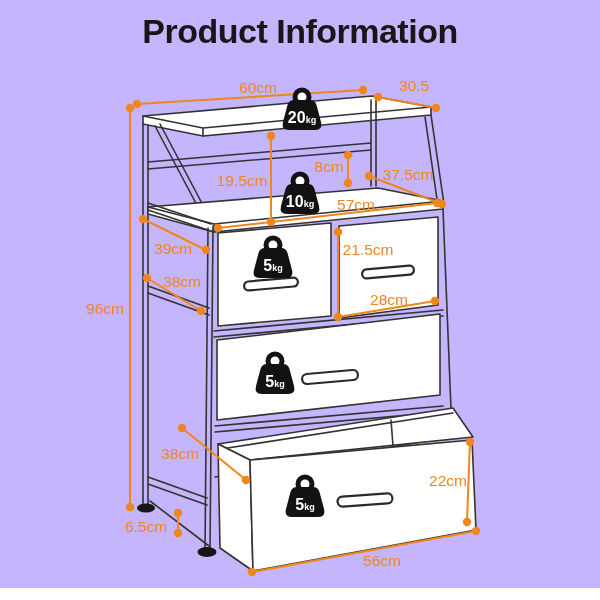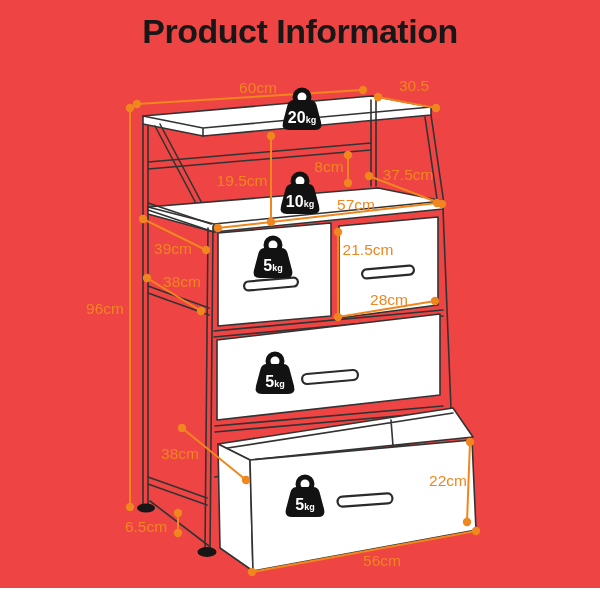--- a/index.html
+++ b/index.html
@@ -7,7 +7,7 @@
     position: relative;
     width: 600px;
     height: 588px;
-    background: #ef4444;
+    background: #c4b5fd;
     font-family: "Liberation Sans", sans-serif;
     overflow: hidden;
   }

